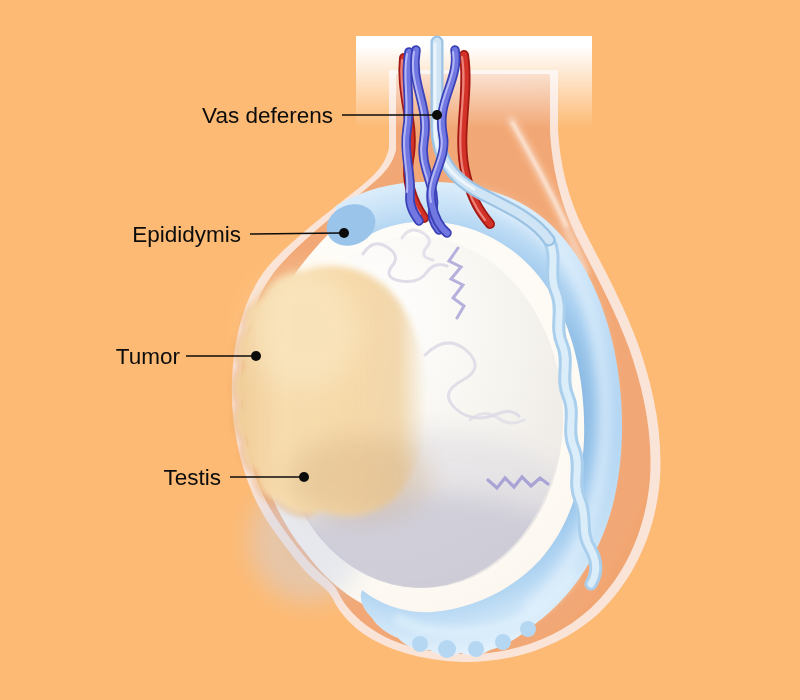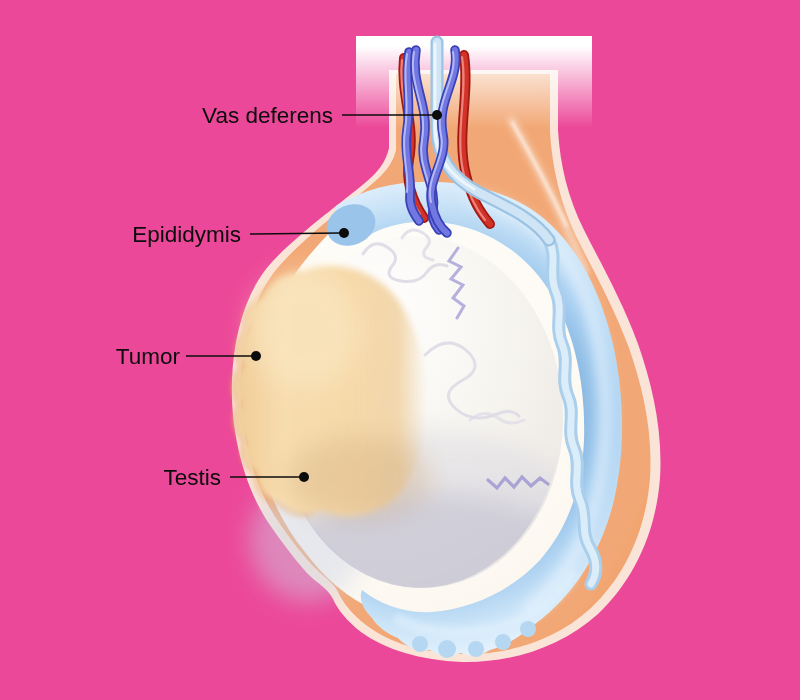--- a/index.html
+++ b/index.html
@@ -4,7 +4,7 @@
 <style>
   html,body{margin:0;padding:0;background:#ffffff;}
   .stage{
-    position:relative;width:800px;height:700px;background:#ec4899;overflow:hidden;
+    position:relative;width:800px;height:700px;background:#fdba74;overflow:hidden;
     font-family:"Liberation Sans", sans-serif;
     text-align:center;
   }

